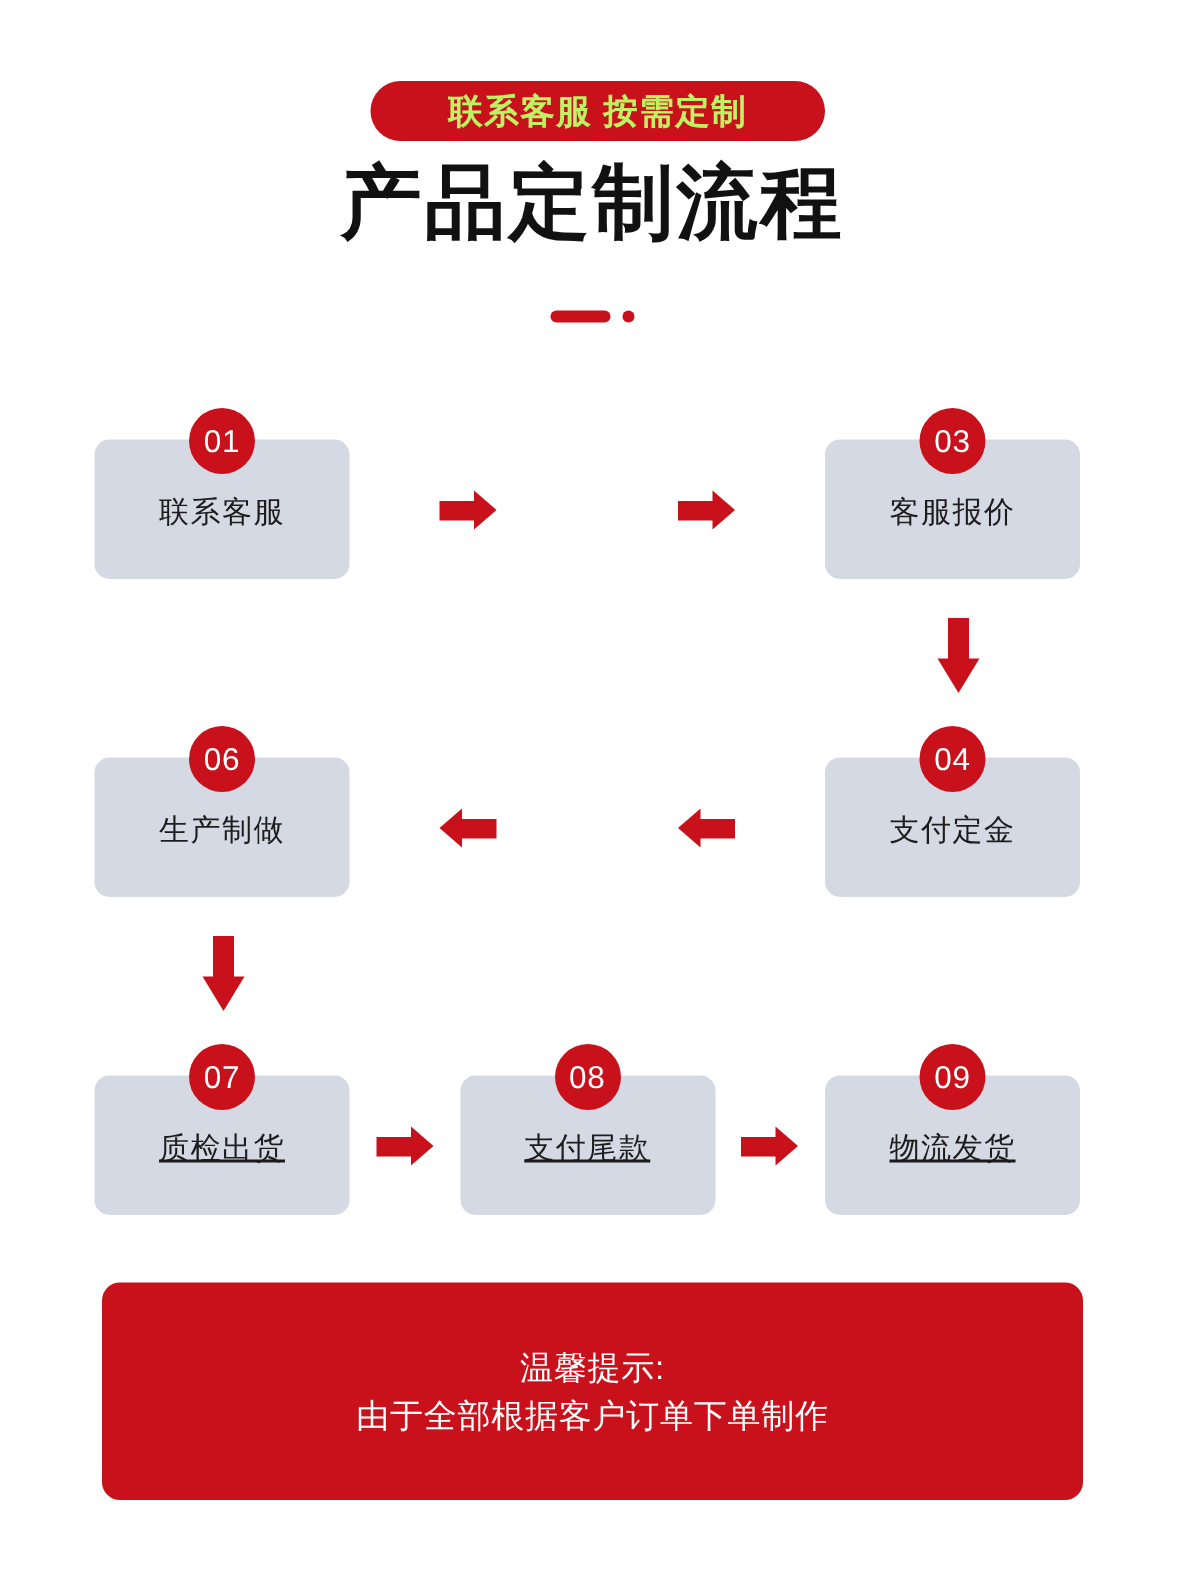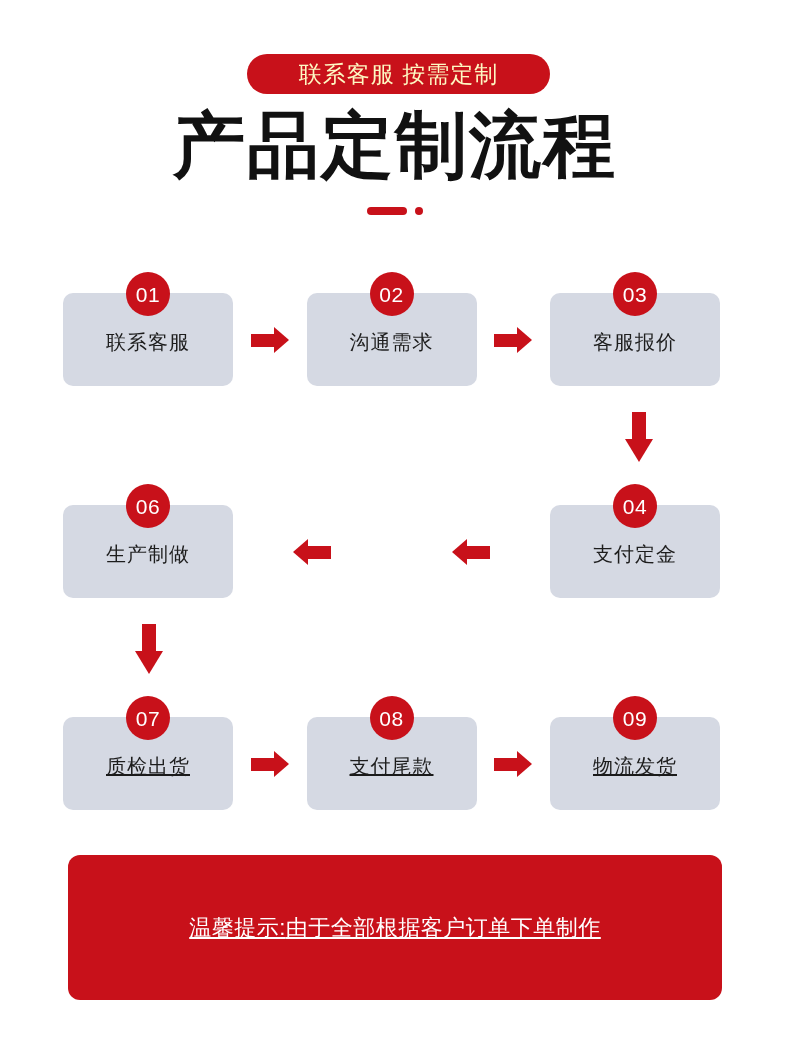--- a/index.html
+++ b/index.html
@@ -30,9 +30,9 @@
     justify-content: center;
   }
   .header-pill span {
-    color: #fef9c3;
+    color: #bef264;
     font-size: 23px;
-    font-weight: normal;
+    font-weight: bold;
     letter-spacing: 1px;
     line-height: 1;
   }

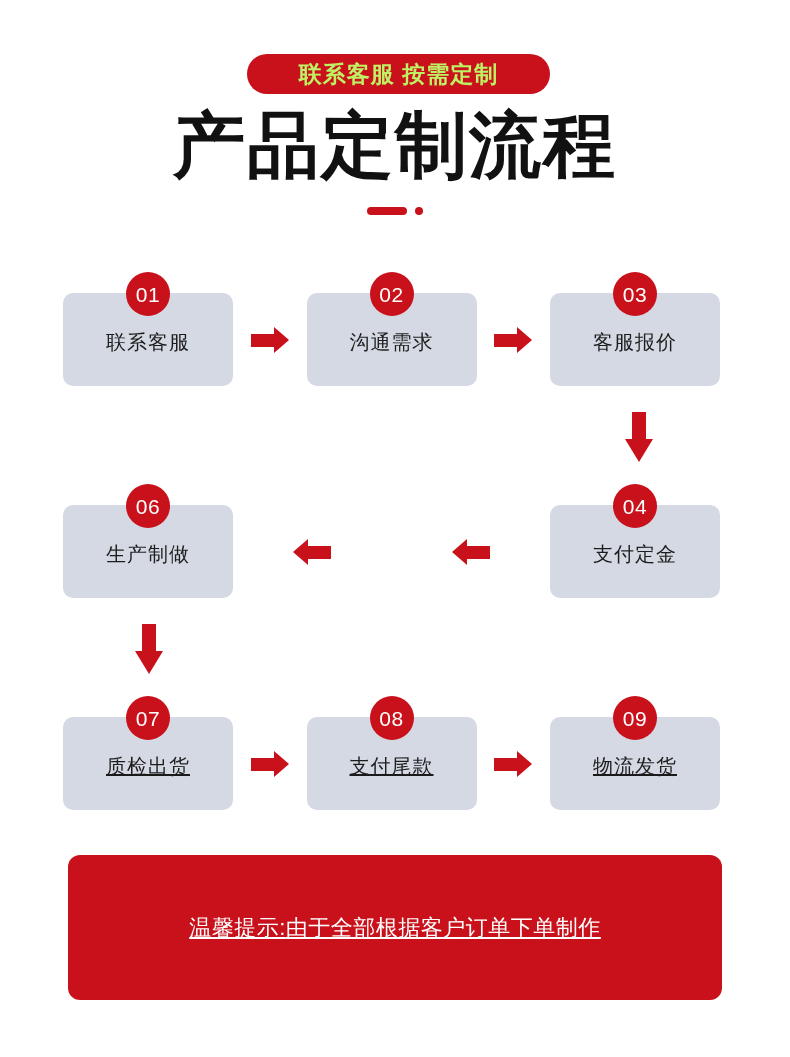--- a/index.html
+++ b/index.html
@@ -43,7 +43,7 @@
     top: 104px;
     width: 790px;
     text-align: center;
-    font-size: 72px;
+    font-size: 54px;
     font-weight: bold;
     letter-spacing: 2px;
     color: #111111;

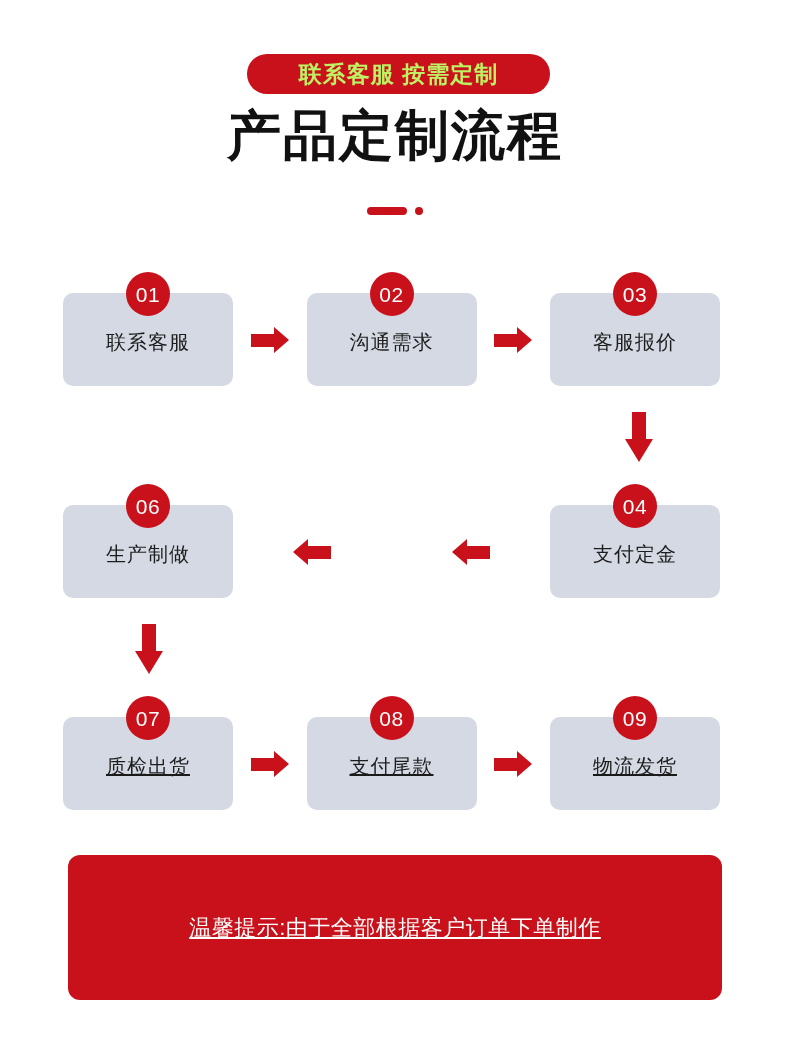--- a/index.html
+++ b/index.html
@@ -235,10 +235,6 @@
       <span class="head"></span>
     </div>
   </div>
-  <div class="step-card">
-    <div class="badge">02</div>
-    <div class="label">沟通需求</div>
-  </div>
   <div class="gap">
     <div class="arrow-h right">
       <span class="shaft"></span>

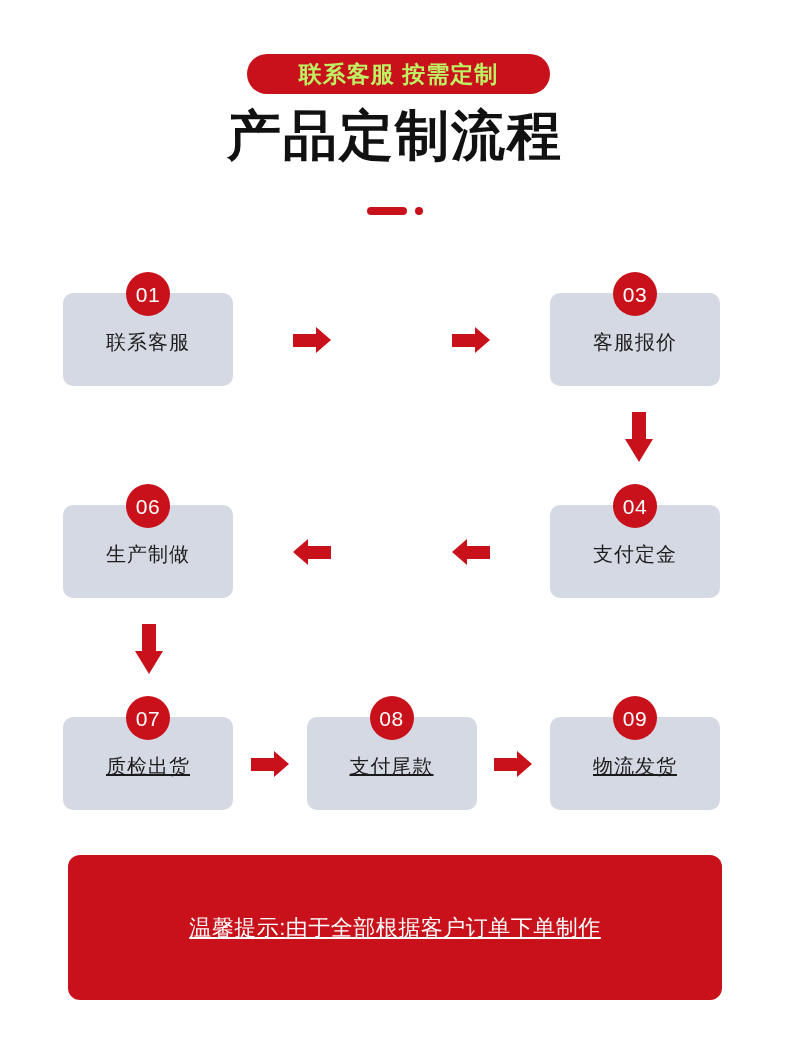--- a/index.html
+++ b/index.html
@@ -197,11 +197,10 @@
     border-radius: 12px;
     background: #c8111a;
     display: flex;
-    flex-direction: row;
+    flex-direction: column;
     align-items: center;
     justify-content: center;
     color: #ffffff;
-    text-decoration: underline;
   }
   .notice .line {
     font-size: 22px;

